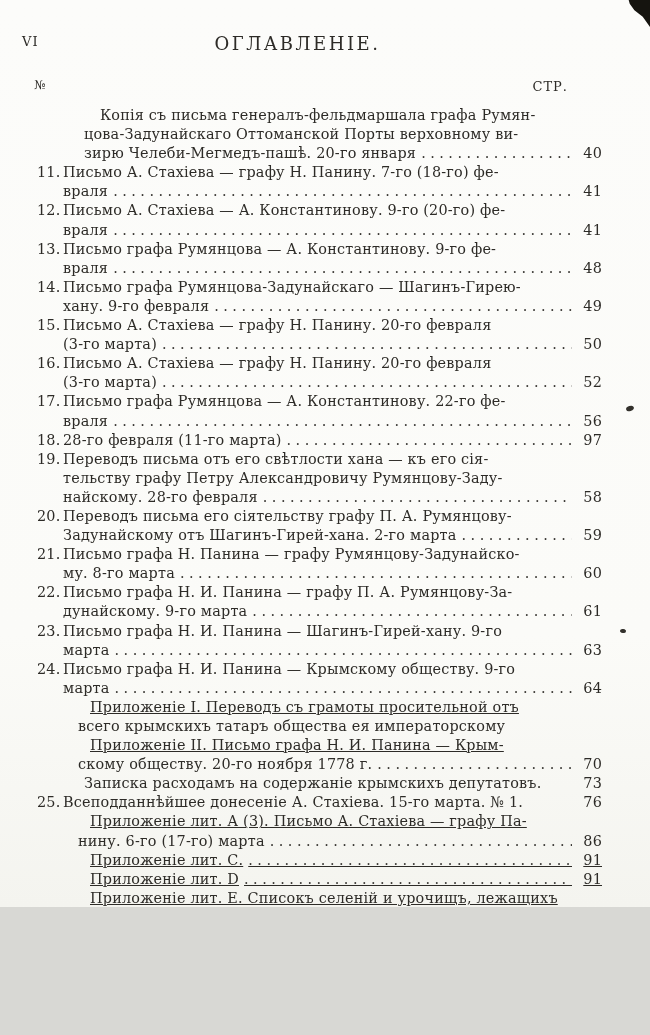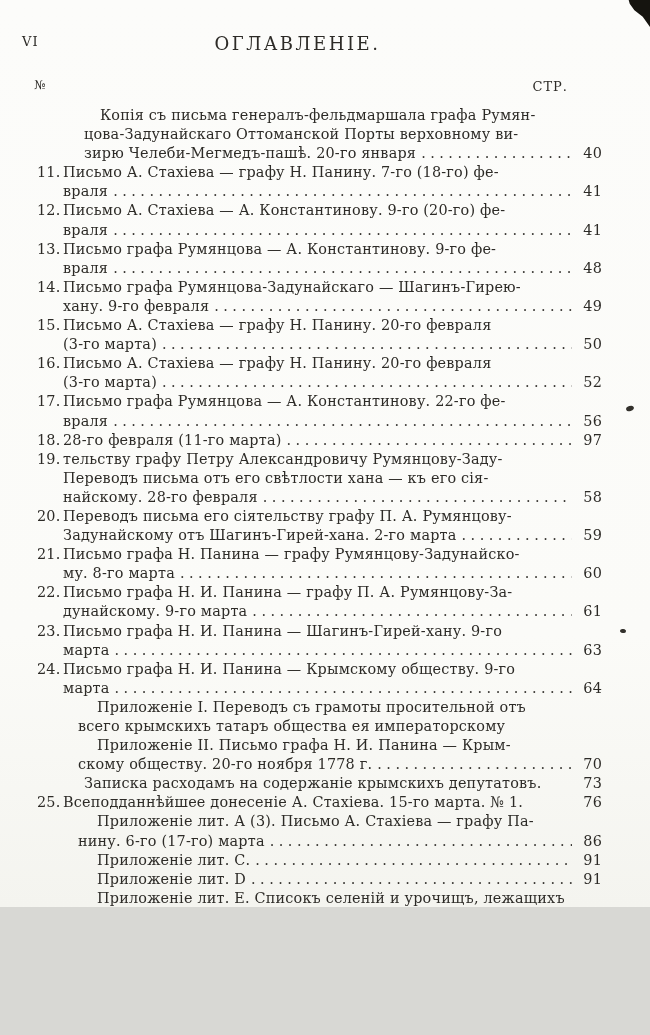--- a/index.html
+++ b/index.html
@@ -182,8 +182,8 @@
     <div class="entry">
       <span class="num">19.</span>
       <div class="lines">
+          <div class="line">Переводъ письма отъ его свѣтлости хана — къ его сія-</div>
           <div class="line">тельству графу Петру Александровичу Румянцову-Заду-</div>
-          <div class="line">Переводъ письма отъ его свѣтлости хана — къ его сія-</div>
           <div class="line last">
             <span class="txt">найскому. 28-го февраля</span>
             <span class="dots"></span>

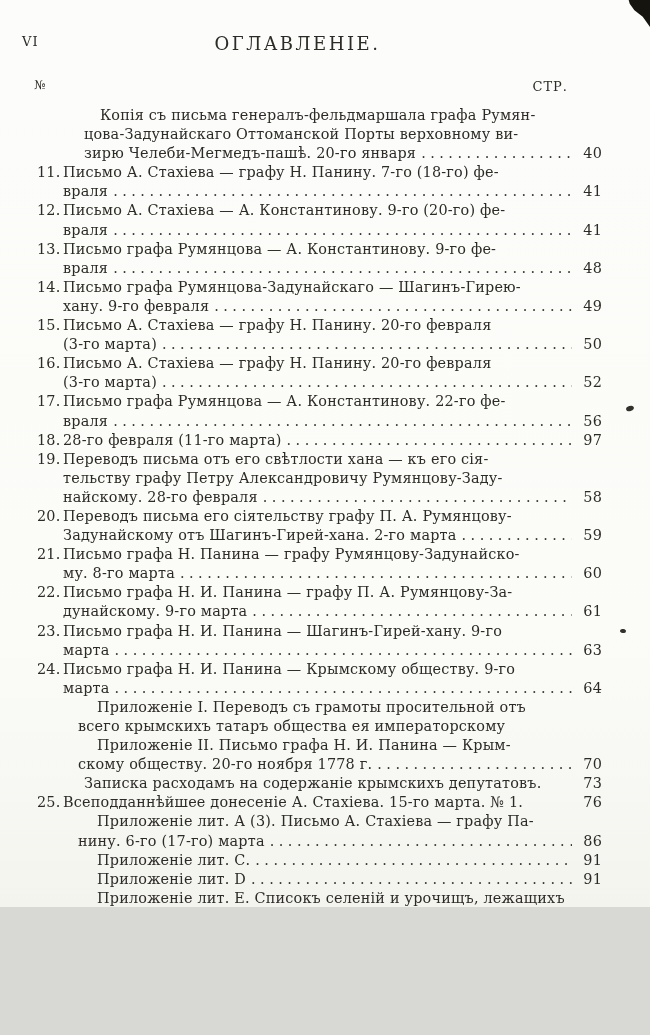--- a/index.html
+++ b/index.html
@@ -32,7 +32,7 @@
   .entry.cont { padding-left: 54px; }
   .entry.cont .line:first-child { margin-left: 16px; }
   .entry.sub { padding-left: 48px; }
-  .entry.sub .line:first-child { margin-left: 19px; }
+  .entry.sub .line:first-child { margin-left: 12px; text-decoration: underline; }
   .entry.sub2 { padding-left: 54px; }
   .line { white-space: nowrap; }
   .line.last { display: flex; align-items: baseline; white-space: nowrap; }

